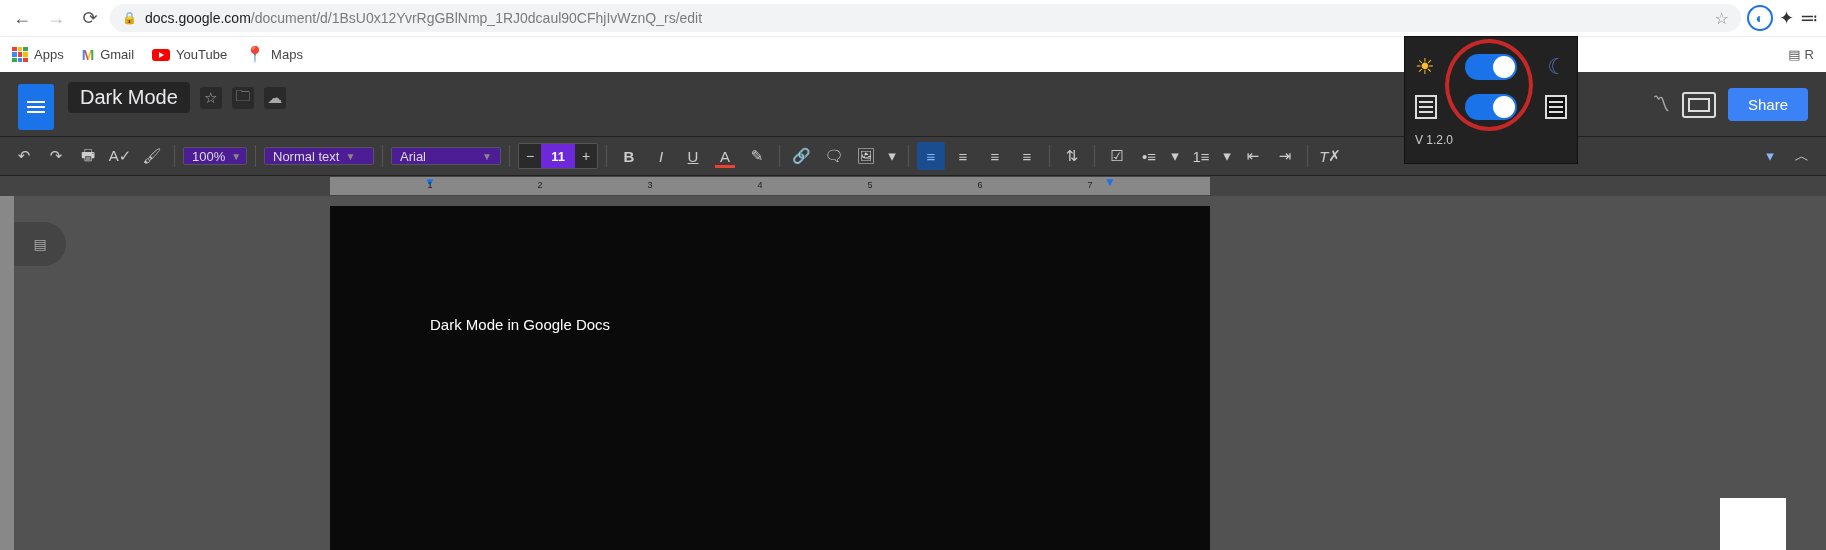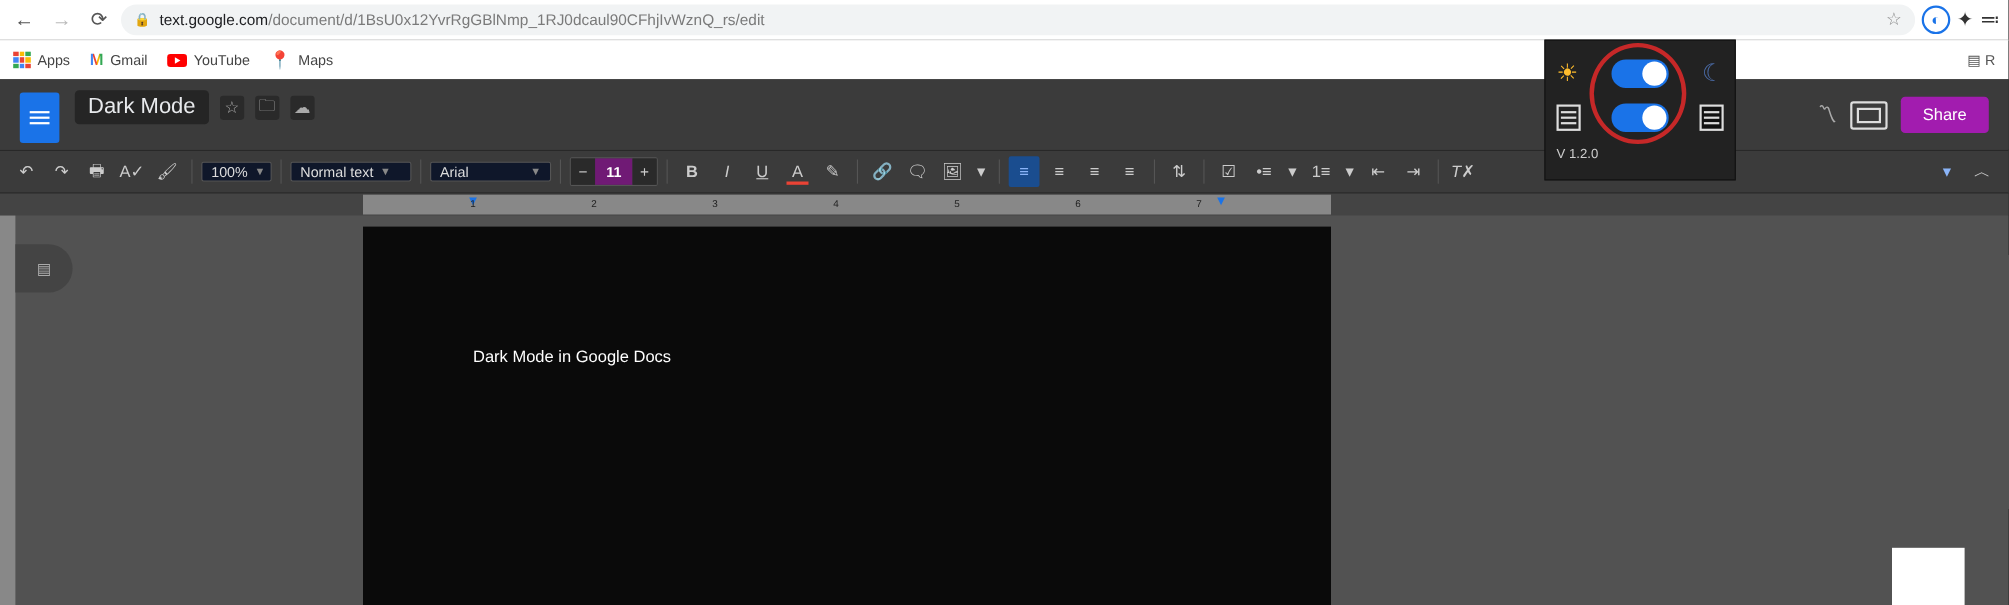--- a/index.html
+++ b/index.html
@@ -178,7 +178,7 @@
   <div class="nav-icon">⟳</div>
   <div class="url-bar">
     <span class="lock">🔒</span>
-    <span><span class="domain">text.google.com</span><span class="path">/document/d/1BsU0x12YvrRgGBlNmp_1RJ0dcaul90CFhjIvWznQ_rs/edit</span></span>
+    <span><span class="domain">docs.google.com</span><span class="path">/document/d/1BsU0x12YvrRgGBlNmp_1RJ0dcaul90CFhjIvWznQ_rs/edit</span></span>
     <span class="url-star">☆</span>
   </div>
   <div class="chrome-right">

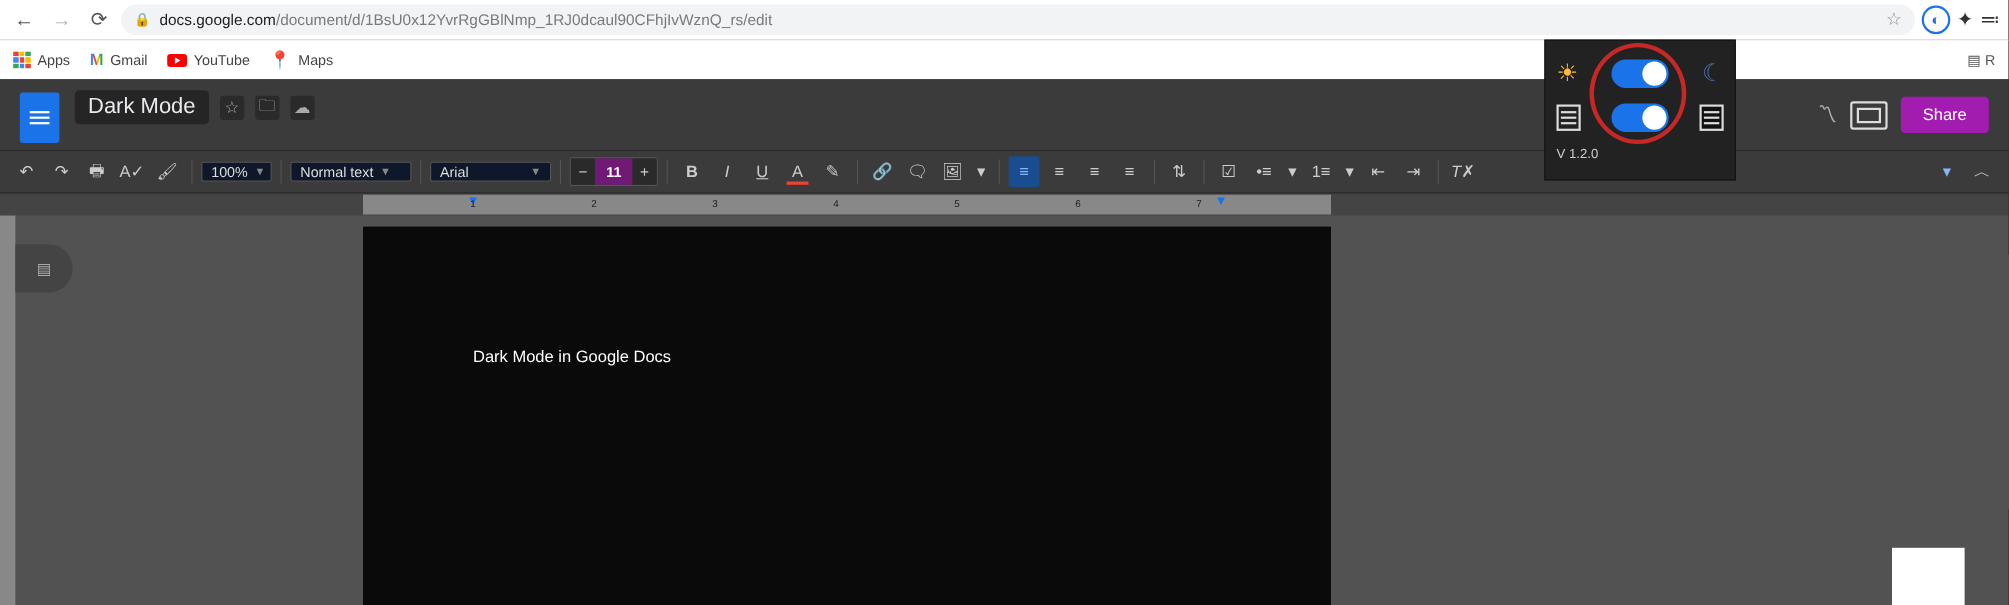--- a/index.html
+++ b/index.html
@@ -106,7 +106,7 @@
   }
   .present-icon::after{content:"";position:absolute;inset:4px;border-left:2px solid #ddd;border-right:2px solid #ddd;border-top:2px solid #ddd;border-bottom:2px solid #ddd;}
   .share-btn{
-    background:#a21caf;color:#fff;padding:8px 20px;border-radius:4px;font-size:15px;font-weight:500;cursor:pointer;
+    background:#3b82f6;color:#fff;padding:8px 20px;border-radius:4px;font-size:15px;font-weight:500;cursor:pointer;
   }
 
   

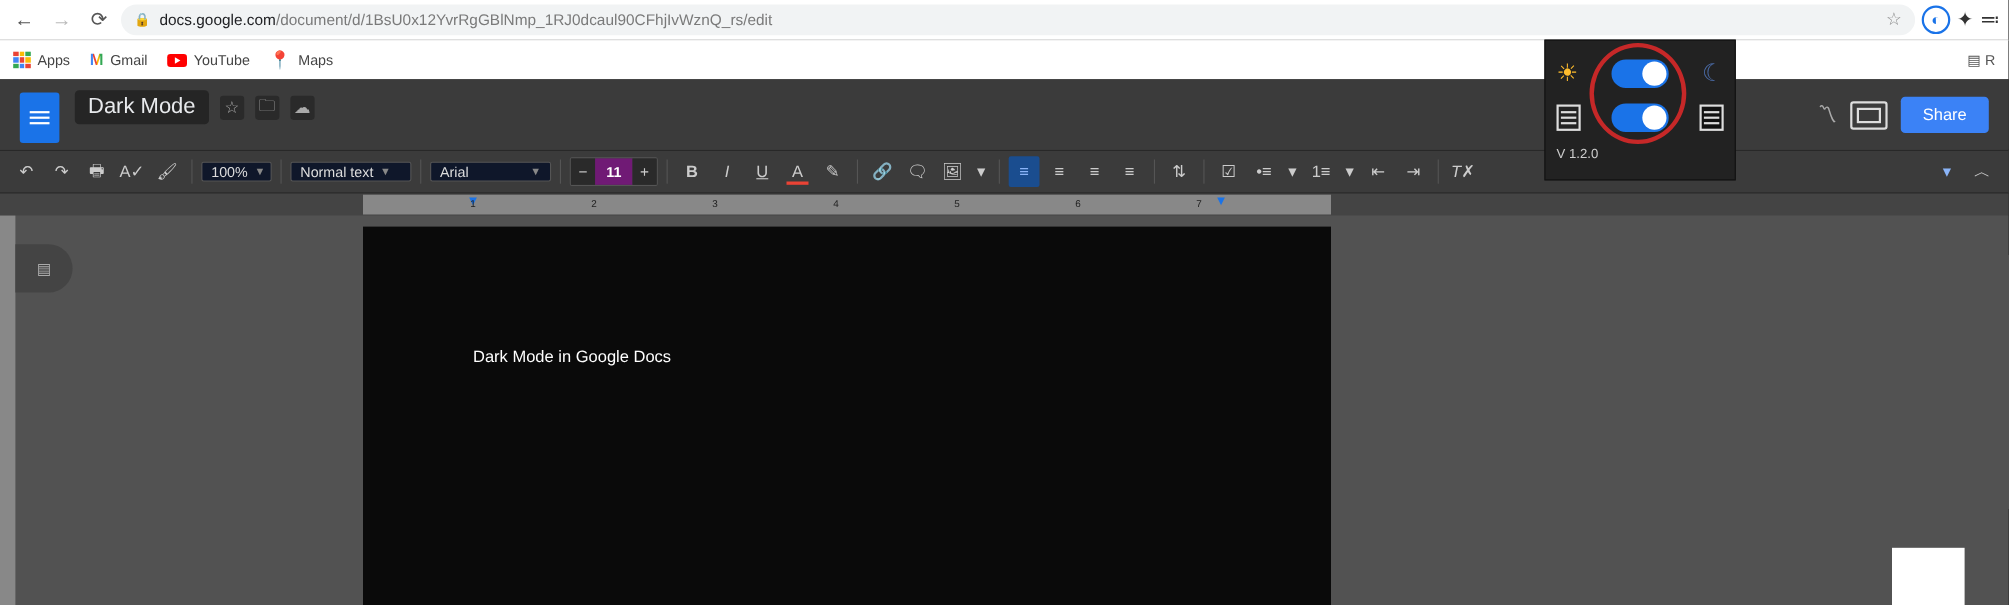--- a/index.html
+++ b/index.html
@@ -116,7 +116,7 @@
   }
   .tb-btn{width:28px;height:28px;display:flex;align-items:center;justify-content:center;cursor:pointer;font-size:15px;color:#ccc;border-radius:2px;}
   .tb-sep{width:1px;height:22px;background:#555;margin:0 4px;}
-  .tb-select{background:#0f172a;border:1px solid #555;height:18px;display:flex;align-items:center;padding:0 8px;gap:6px;font-size:13px;cursor:pointer;border-radius:2px;}
+  .tb-select{background:#4c1d95;border:1px solid #555;height:18px;display:flex;align-items:center;padding:0 8px;gap:6px;font-size:13px;cursor:pointer;border-radius:2px;}
   .tb-select .chev{color:#888;font-size:10px;}
   .zoom-sel{width:64px;}
   .style-sel{width:110px;}

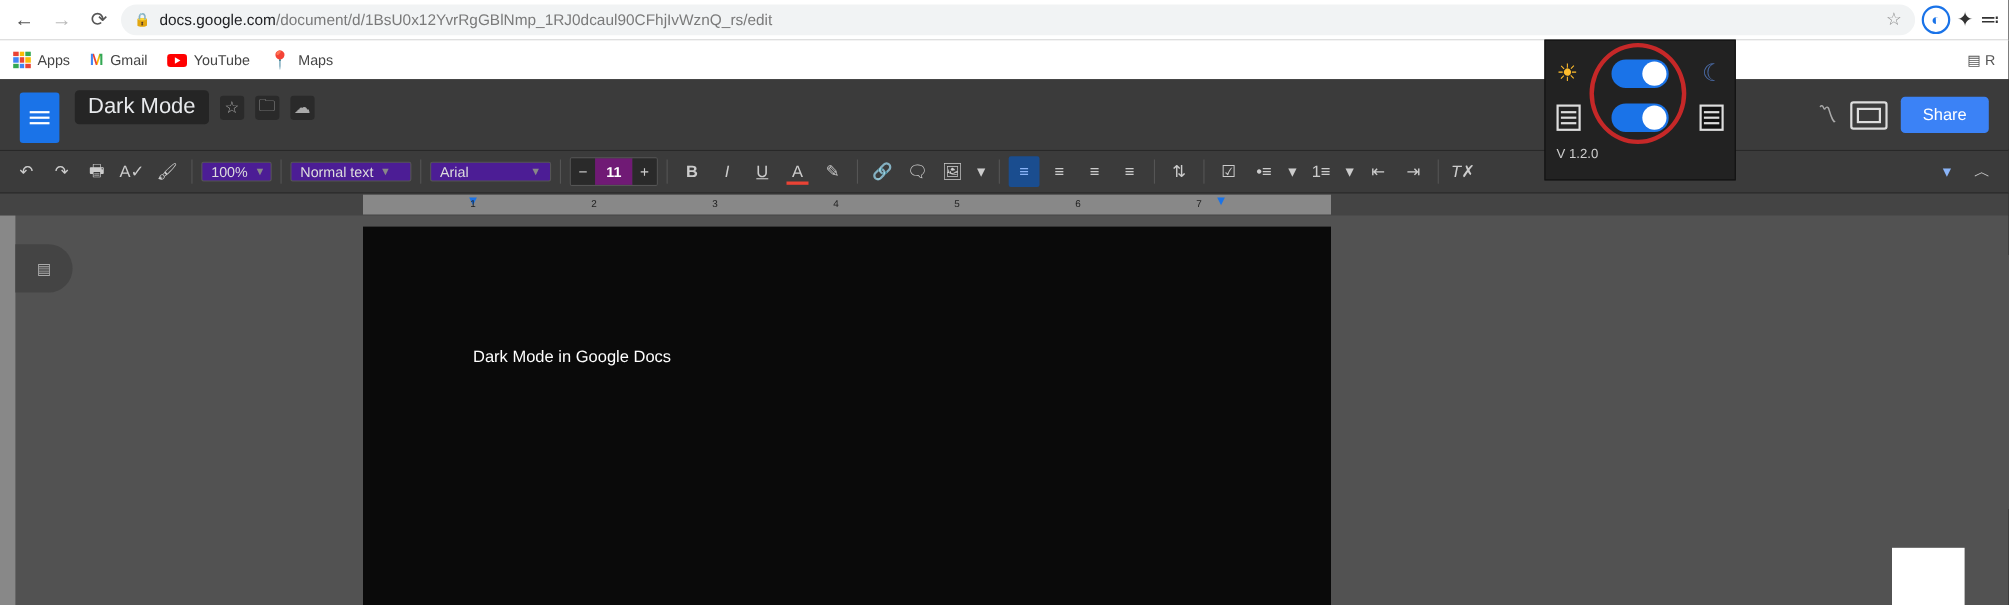--- a/index.html
+++ b/index.html
@@ -123,7 +123,7 @@
   .font-sel{width:110px;justify-content:space-between;}
   .size-group{display:flex;align-items:center;border:1px solid #555;border-radius:2px;height:26px;}
   .size-group .pm{width:22px;text-align:center;cursor:pointer;background:#2a2a2a;color:#ccc;font-size:14px;height:100%;display:flex;align-items:center;justify-content:center;}
-  .size-group .val{width:34px;text-align:center;font-size:13px;background:#701a75;height:100%;display:flex;align-items:center;justify-content:center;color:#fff;font-weight:bold;}
+  .size-group .val{width:34px;text-align:center;font-size:13px;background:#6d28d9;height:100%;display:flex;align-items:center;justify-content:center;color:#fff;font-weight:bold;}
   .txt-color{position:relative;}
   .txt-color::after{content:"";position:absolute;bottom:2px;left:4px;right:4px;height:3px;background:#ea4335;}
   .align-active{background:#1a4d8f;color:#8ab4f8;}

